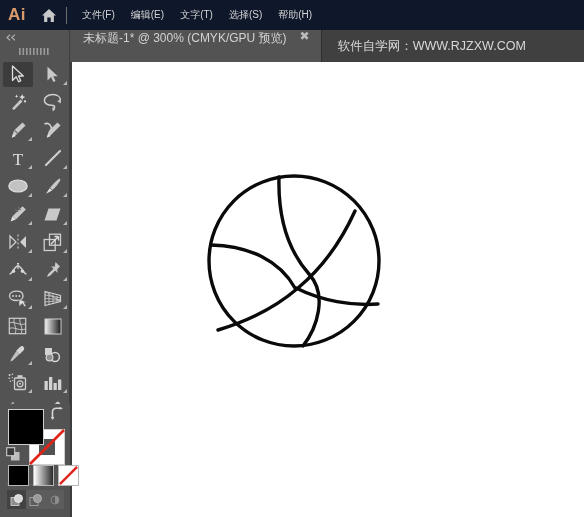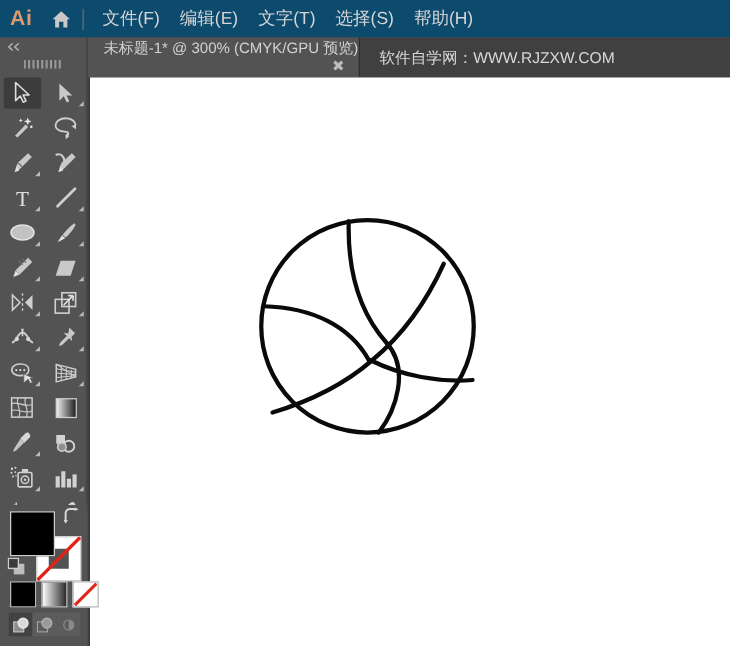--- a/index.html
+++ b/index.html
@@ -14,7 +14,7 @@
   
   #menubar {
     position: absolute; left: 0; top: 0; width: 584px; height: 30px;
-    background: #0c4a6e;
+    background: #0f172a;
     display: flex; align-items: center;
   }
   #ai-logo {

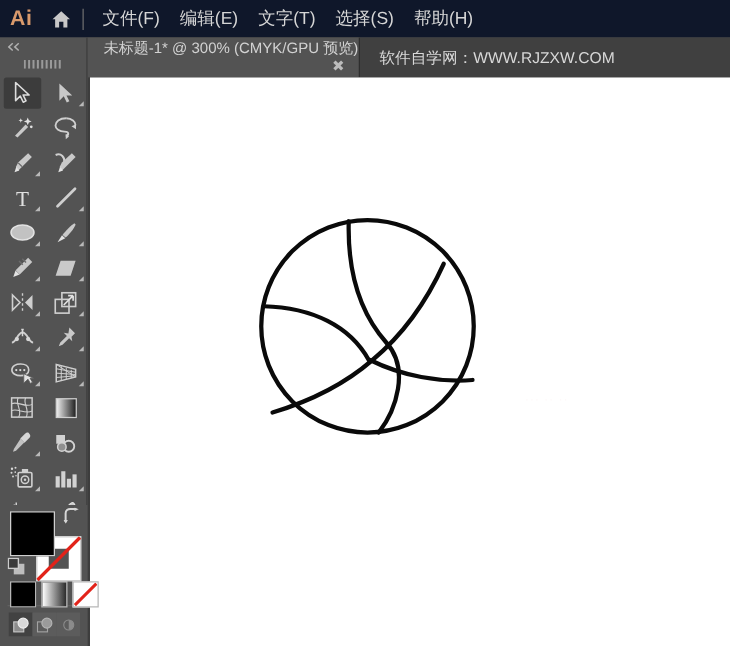--- a/index.html
+++ b/index.html
@@ -31,7 +31,7 @@
     width: 1px; height: 17px; background: #6e6e6e; margin: 0 7px 0 2px;
   }
   .menu-item {
-    color: #d6d6d6; font-size: 14px;
+    color: #d6d6d6; font-size: 10px;
     padding: 0 8px; height: 30px;
     display: flex; align-items: center;
     white-space: nowrap;

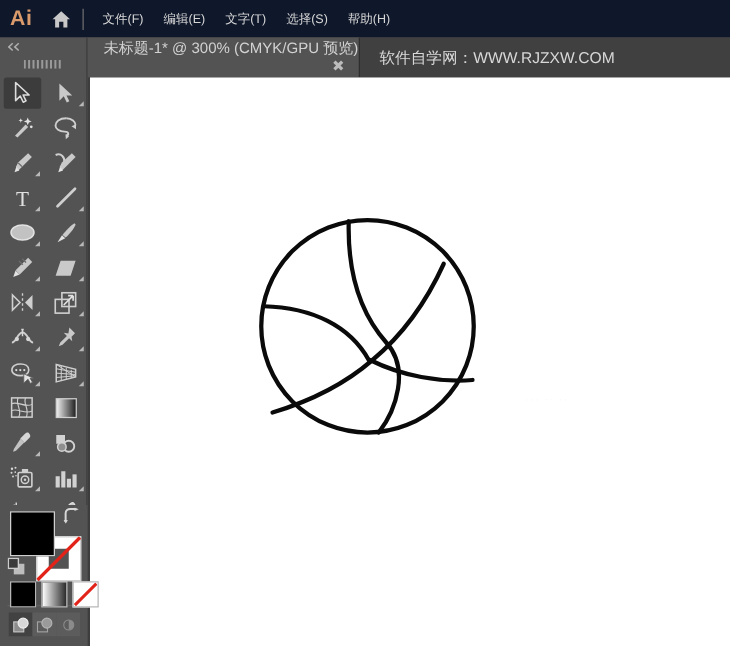--- a/index.html
+++ b/index.html
@@ -45,11 +45,10 @@
   }
   #doc-tab {
     background: #535353;
-    display: flex; align-items: flex-end;
+    display: flex; align-items: flex-start;
     padding: 0 0 0 13px;
     border-right: 1px solid #2e2e2e;
     min-width: 0;
-    flex-direction: column;
   }
   #doc-tab-label {
     color: #d2d2d2; font-size: 12px; white-space: nowrap;

